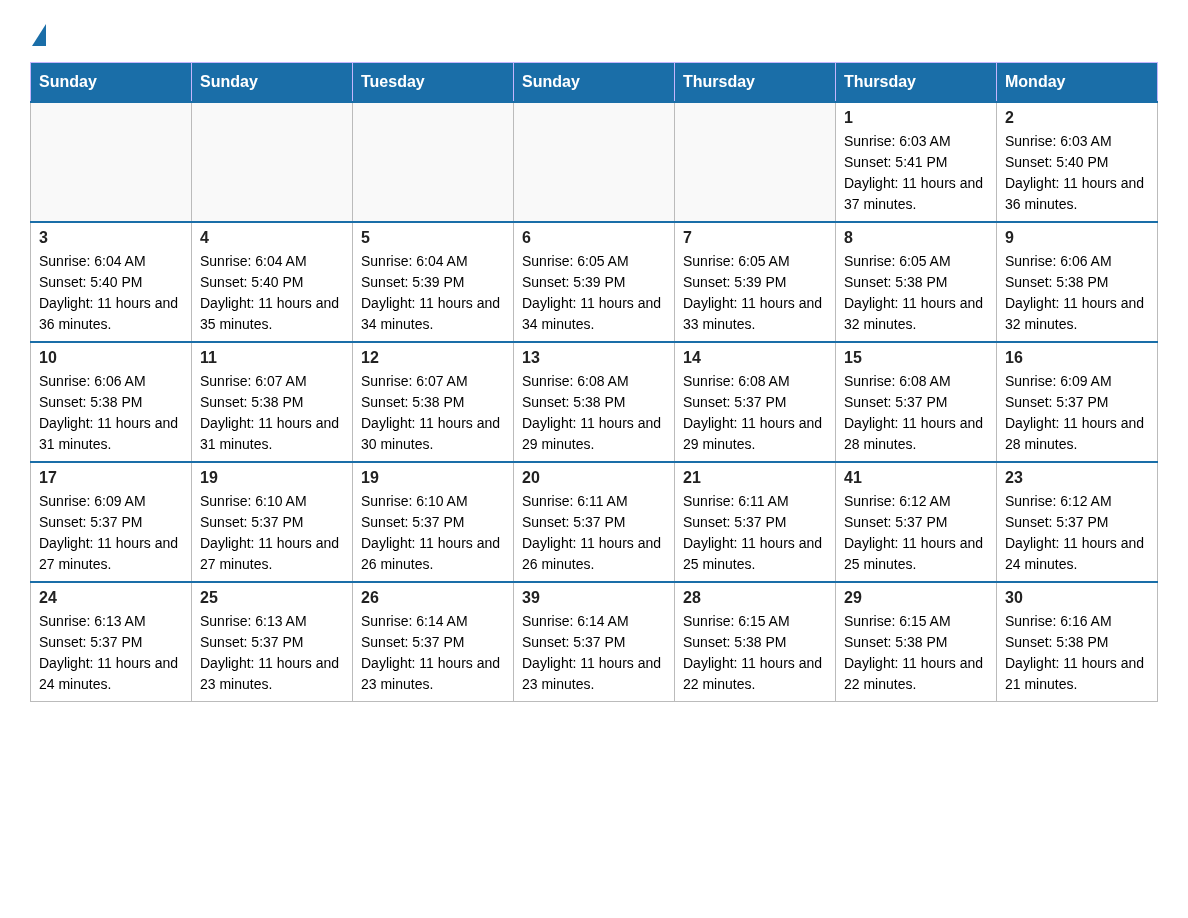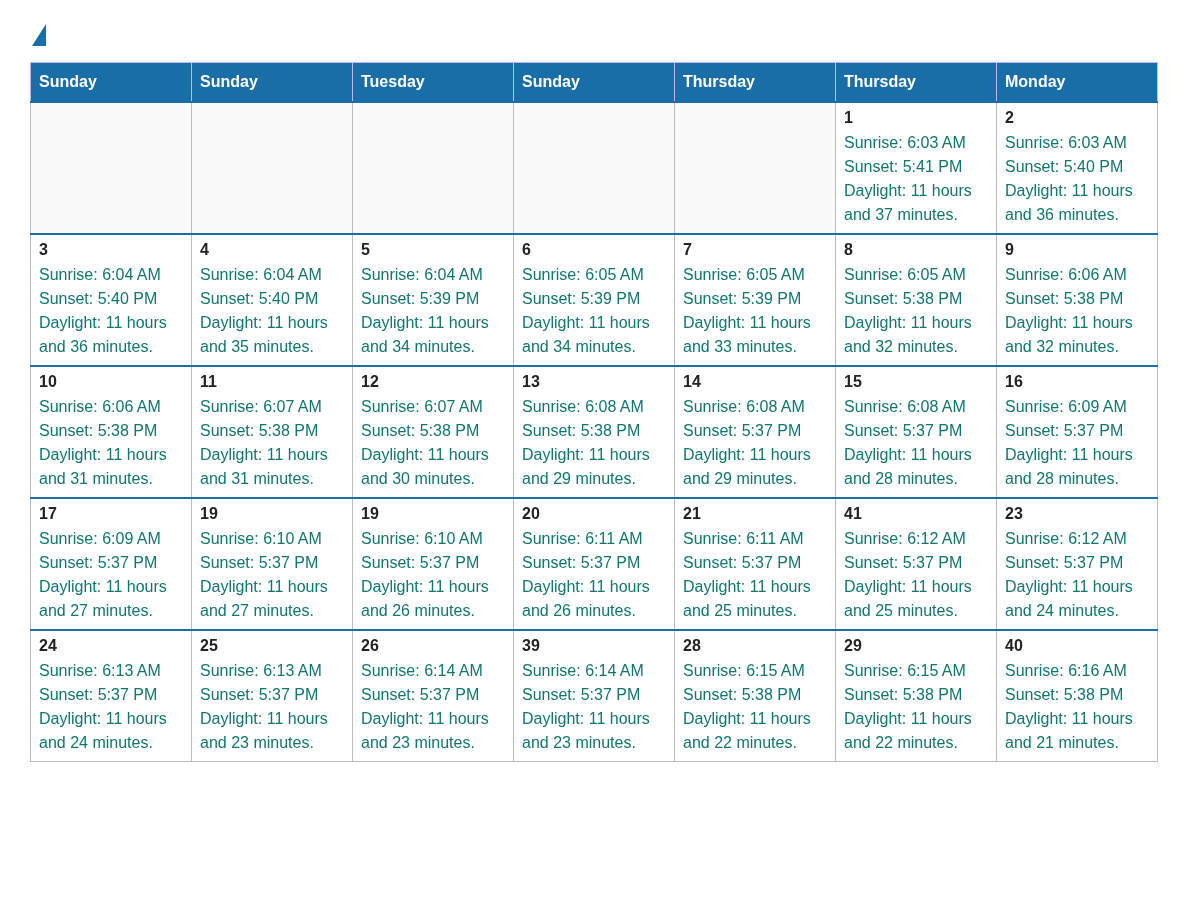--- a/index.html
+++ b/index.html
@@ -92,8 +92,8 @@
       margin-bottom: 4px;
     }
     .day-info {
-      font-size: 16px;
-      color: #0f766e;
+      font-size: 14px;
+      color: #000000;
       line-height: 1.5;
     }
     .empty-cell {

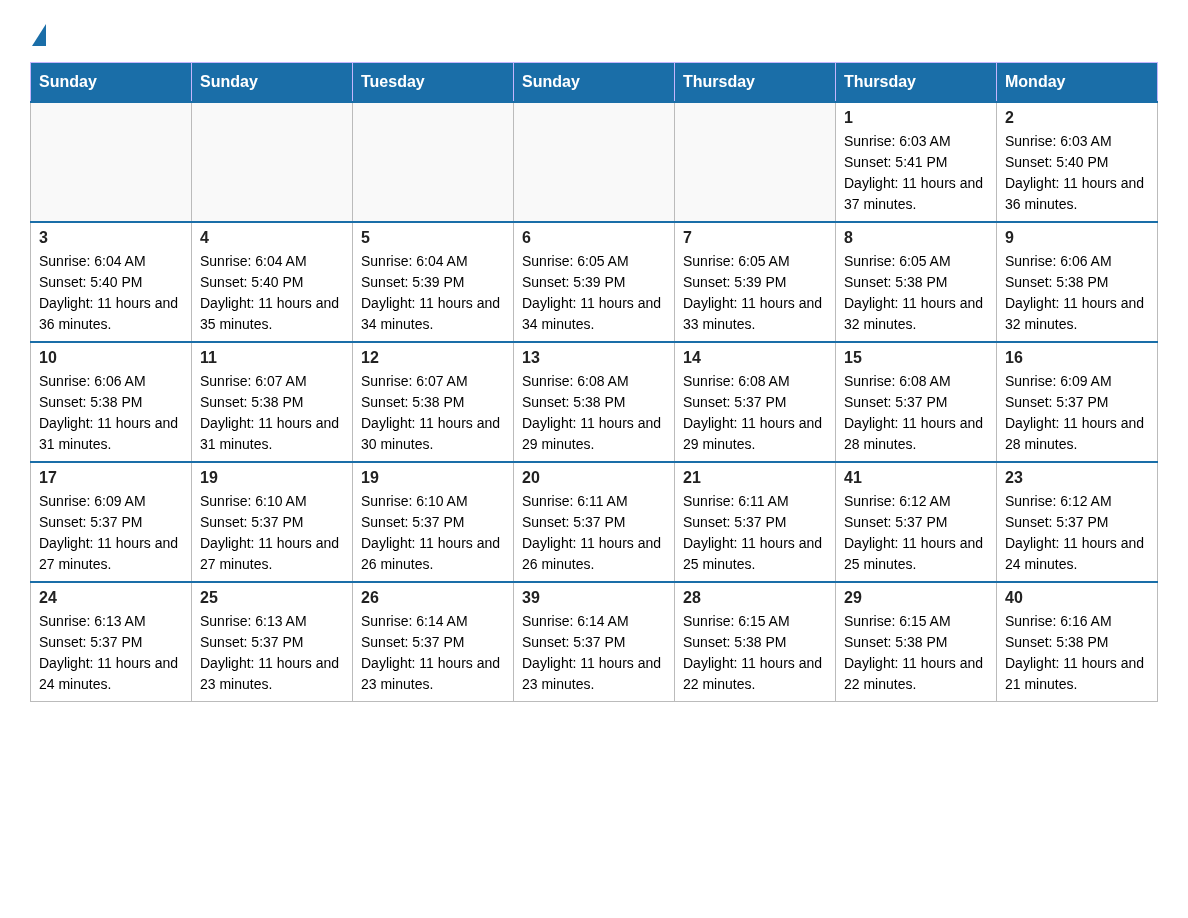--- a/index.html
+++ b/index.html
@@ -267,7 +267,7 @@
           <div class="day-info">Sunrise: 6:15 AM<br>Sunset: 5:38 PM<br>Daylight: 11 hours and 22 minutes.</div>
         </td>
         <td>
-          <span class="day-number">40</span>
+          <span class="day-number">30</span>
           <div class="day-info">Sunrise: 6:16 AM<br>Sunset: 5:38 PM<br>Daylight: 11 hours and 21 minutes.</div>
         </td>
       </tr>

